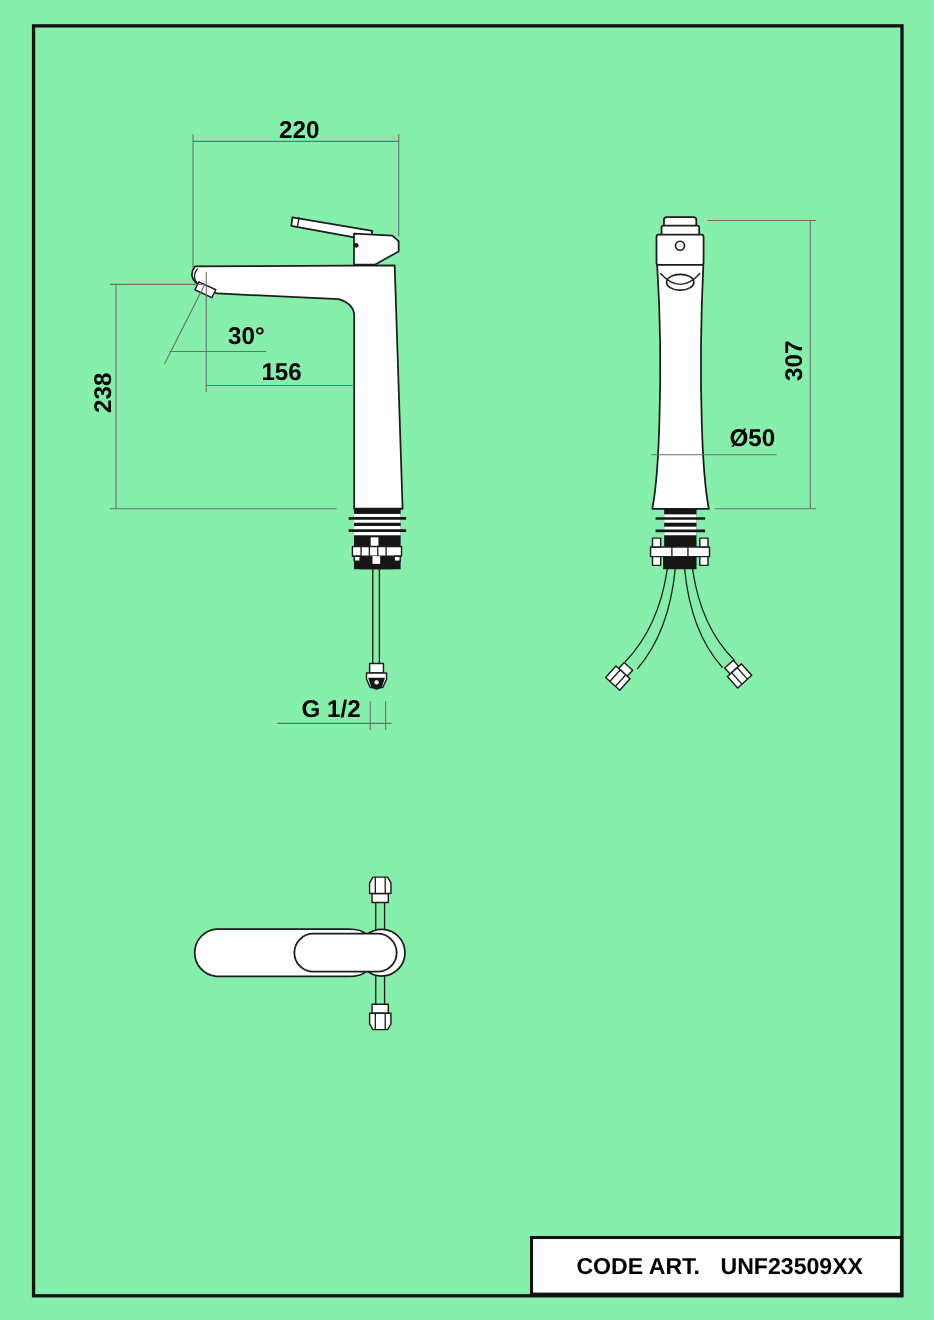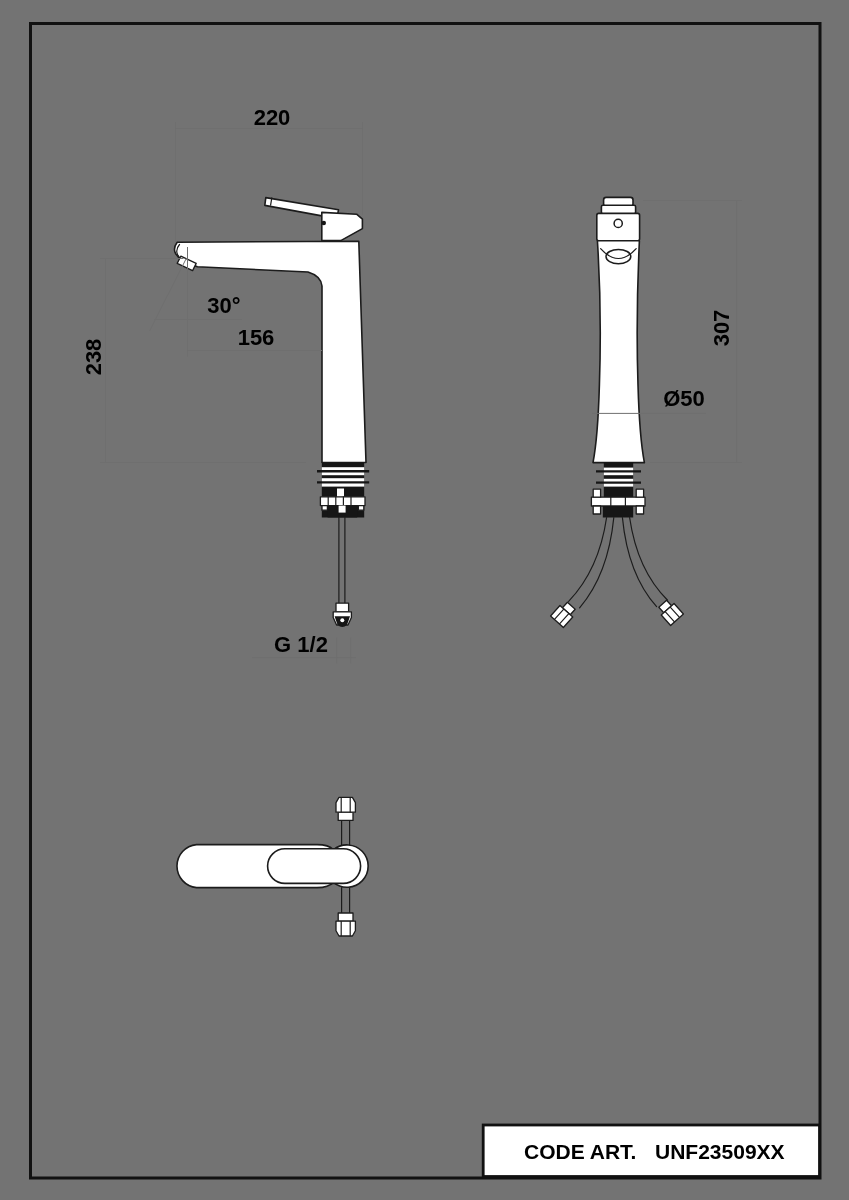--- a/index.html
+++ b/index.html
@@ -3,7 +3,7 @@
 <meta charset="utf-8">
 <style>
   html,body{margin:0;padding:0;background:#ffffff;}
-  .sheet{width:849px;height:1200px;background:#737373;position:relative;font-family:"Liberation Sans",sans-serif;}
+  .sheet{width:849px;height:1200px;background:#86efac;position:relative;font-family:"Liberation Sans",sans-serif;}
   svg{display:block;}
   
   .ol{stroke:#1c1c1c;stroke-width:1.6;fill:#ffffff;stroke-linejoin:round;stroke-linecap:round;}

